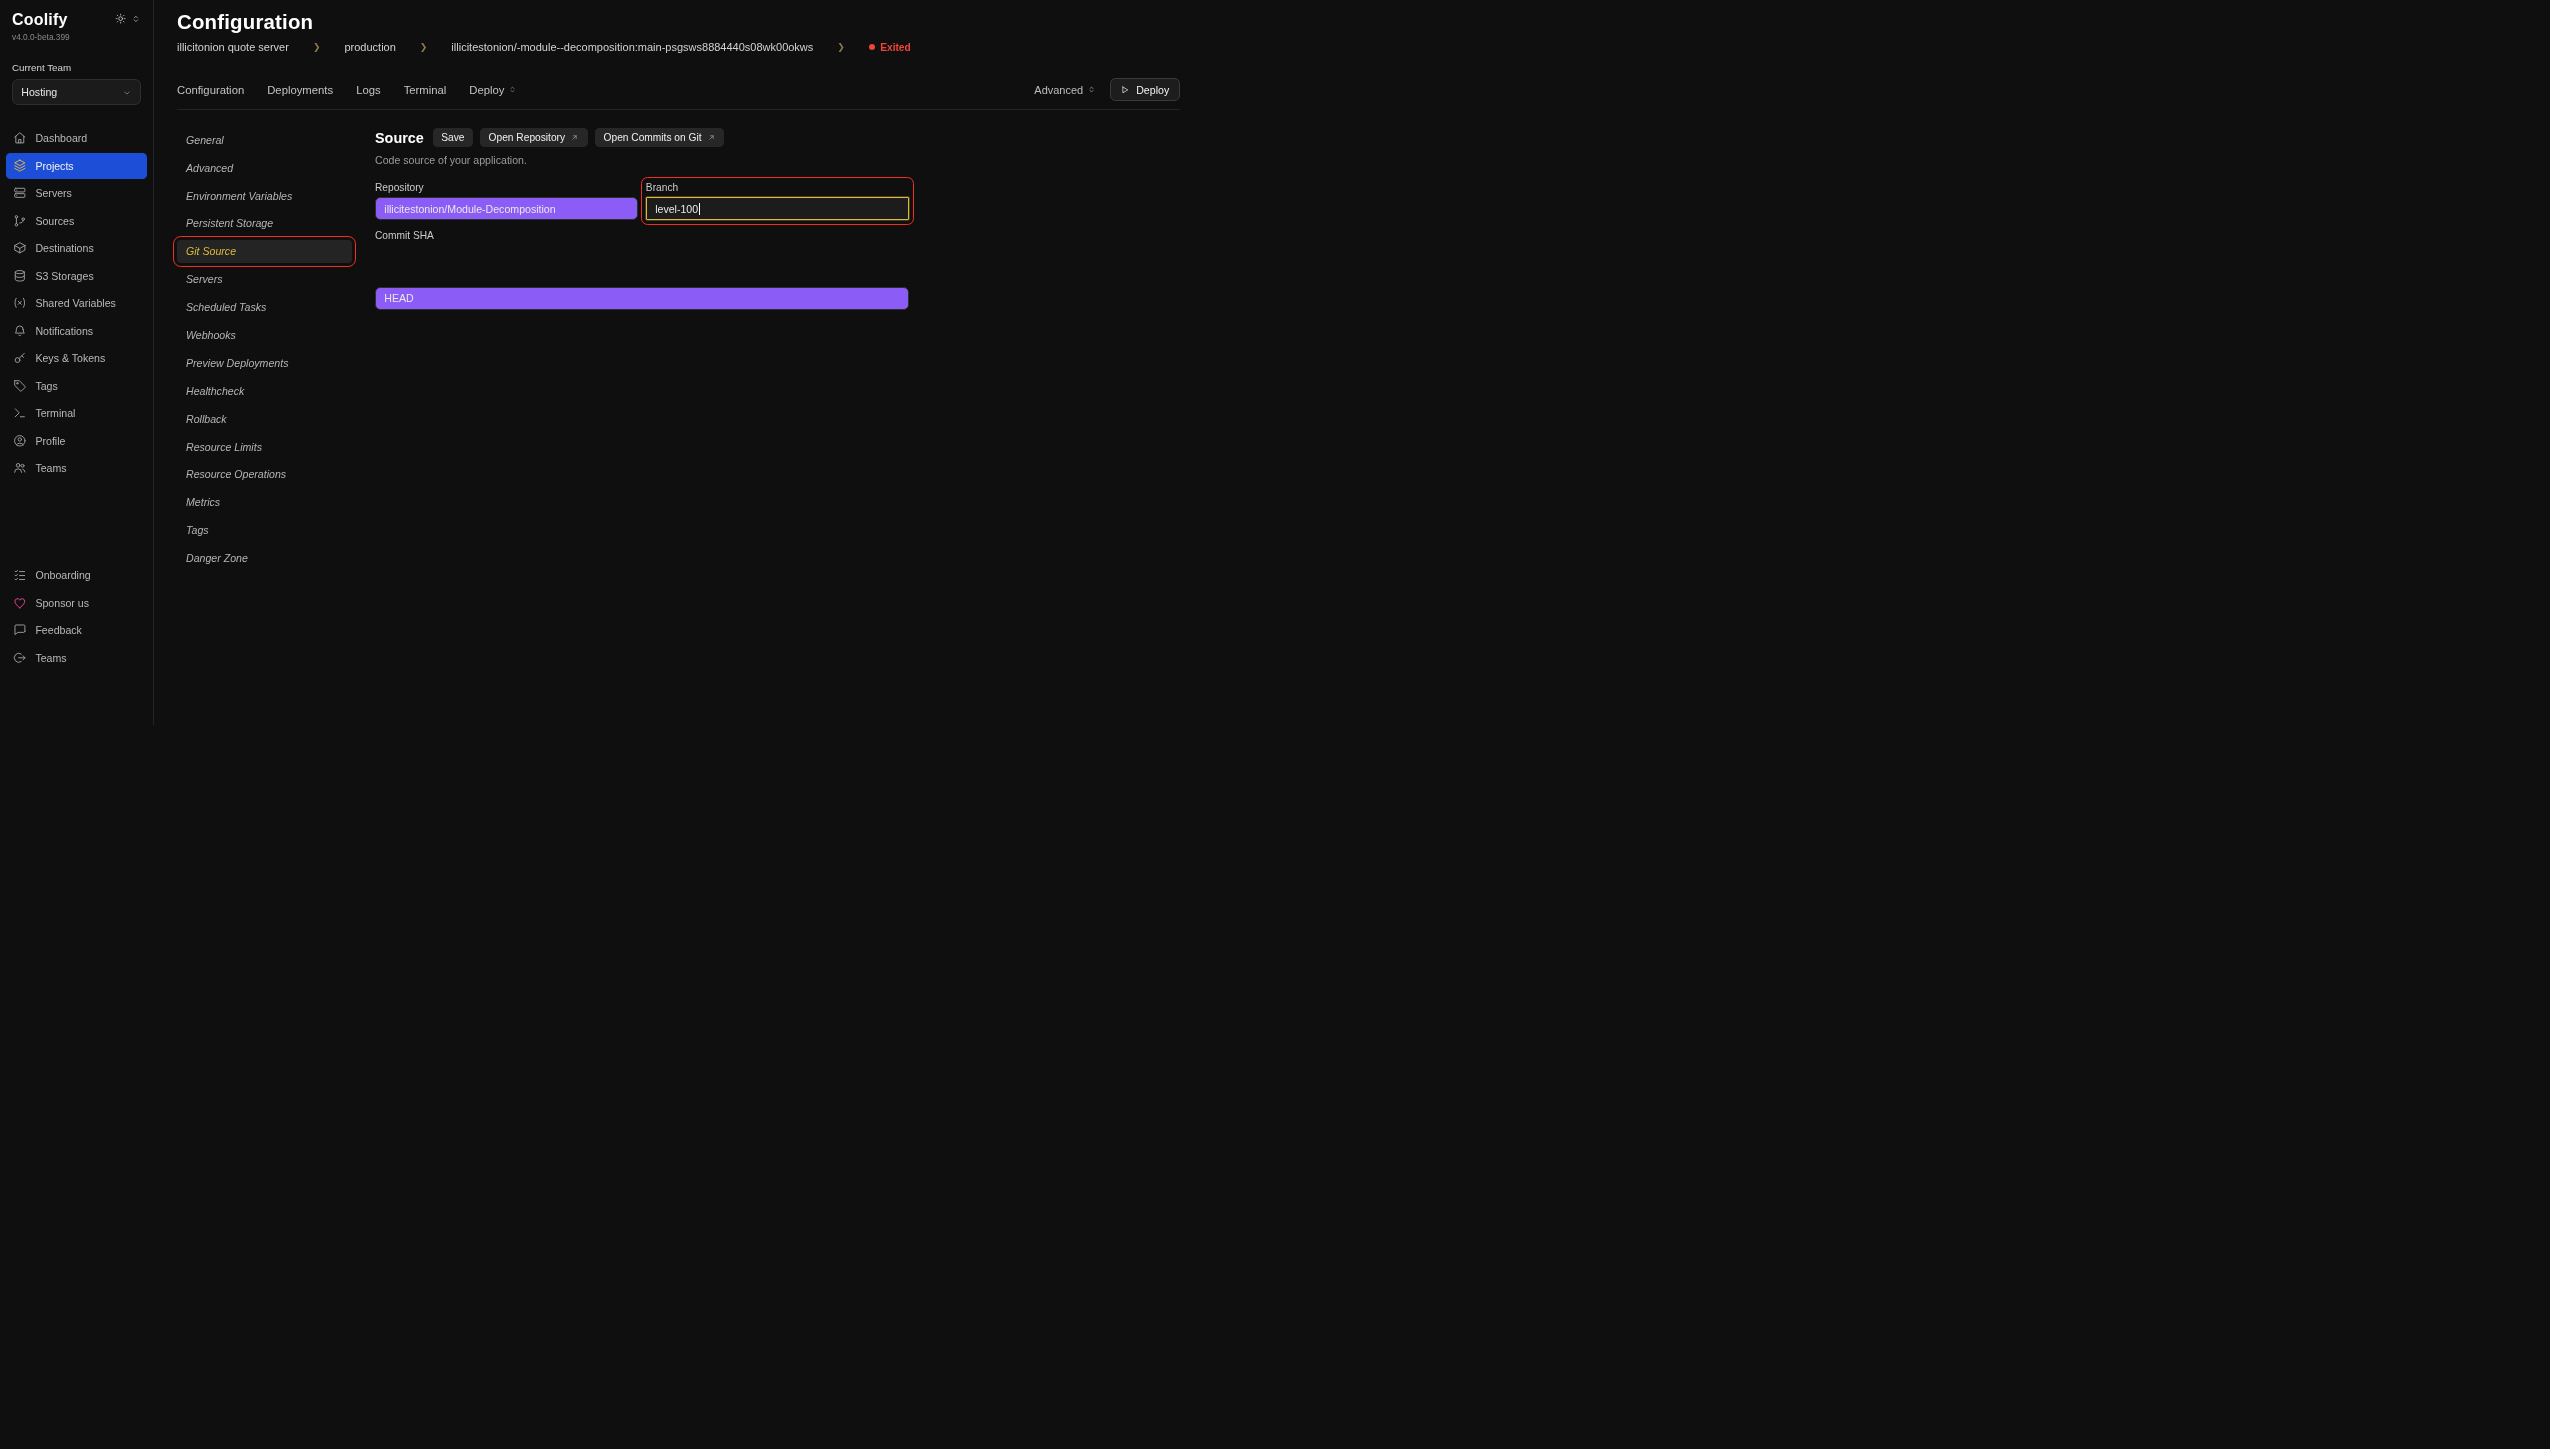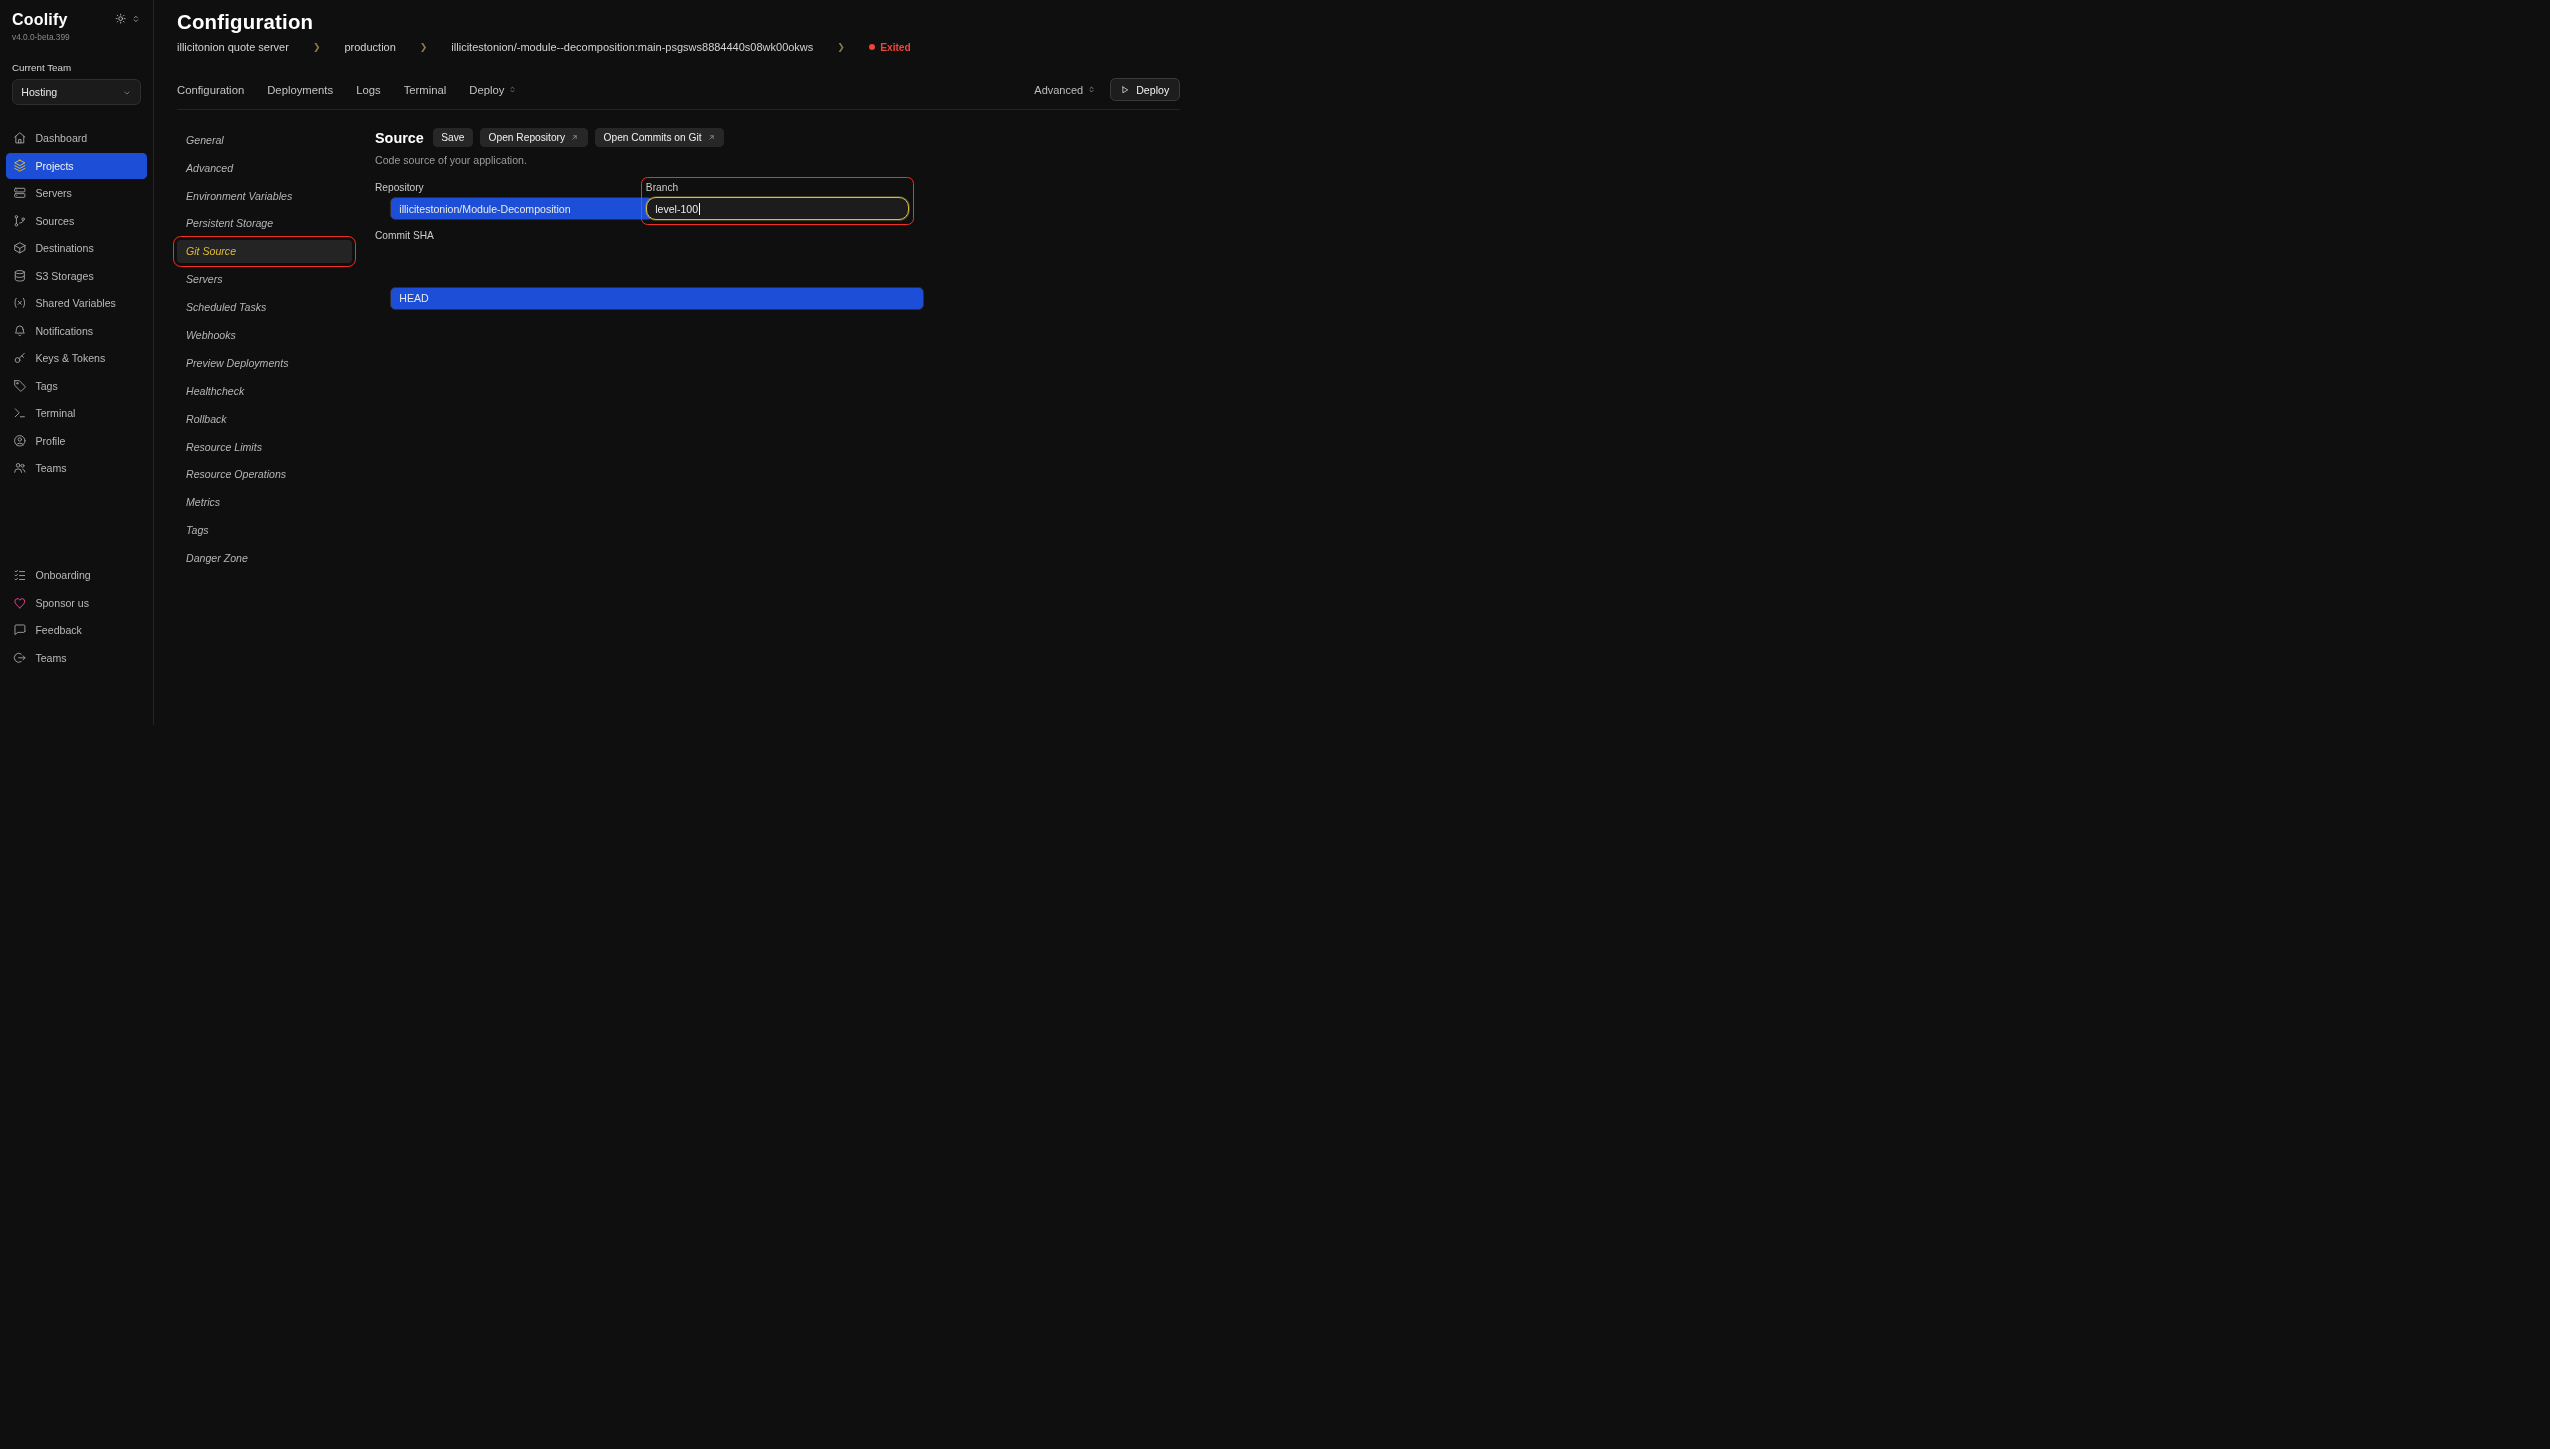--- a/index.html
+++ b/index.html
@@ -73,7 +73,7 @@
   .field{display:flex;flex-direction:column;}
   .field.full{grid-column:1 / span 2;gap:41px;}
   .field label{font-size:10.2px;color:#cbcbcb;margin-bottom:4.5px;}
-  .text-input{width:100%;height:23px;background:#1d4ed8;border:0.8px solid #2d2d2d;border-radius:5.3px;color:#e9e9e9;font-size:10.6px;padding:0 8.3px;font-family:inherit;outline:none;margin-left:15px;}
+  .text-input{width:100%;height:23px;background:#8b5cf6;border:0.8px solid #2d2d2d;border-radius:5.3px;color:#e9e9e9;font-size:10.6px;padding:0 8.3px;font-family:inherit;outline:none;}
   .input-like{width:100%;height:23px;background:#1c1c1c;border:0.8px solid #2d2d2d;border-radius:10px;color:#e9e9e9;font-size:10.6px;padding:0 8.3px;display:flex;align-items:center;cursor:text;}
   .input-like.focused{border:1.1px solid var(--accent);box-shadow:0 0 0 0.8px rgba(222,187,58,.35);}
   .caret{display:inline-block;width:1.1px;height:12px;background:#fff;margin-left:0.8px;animation:blink 1.1s step-end infinite;}

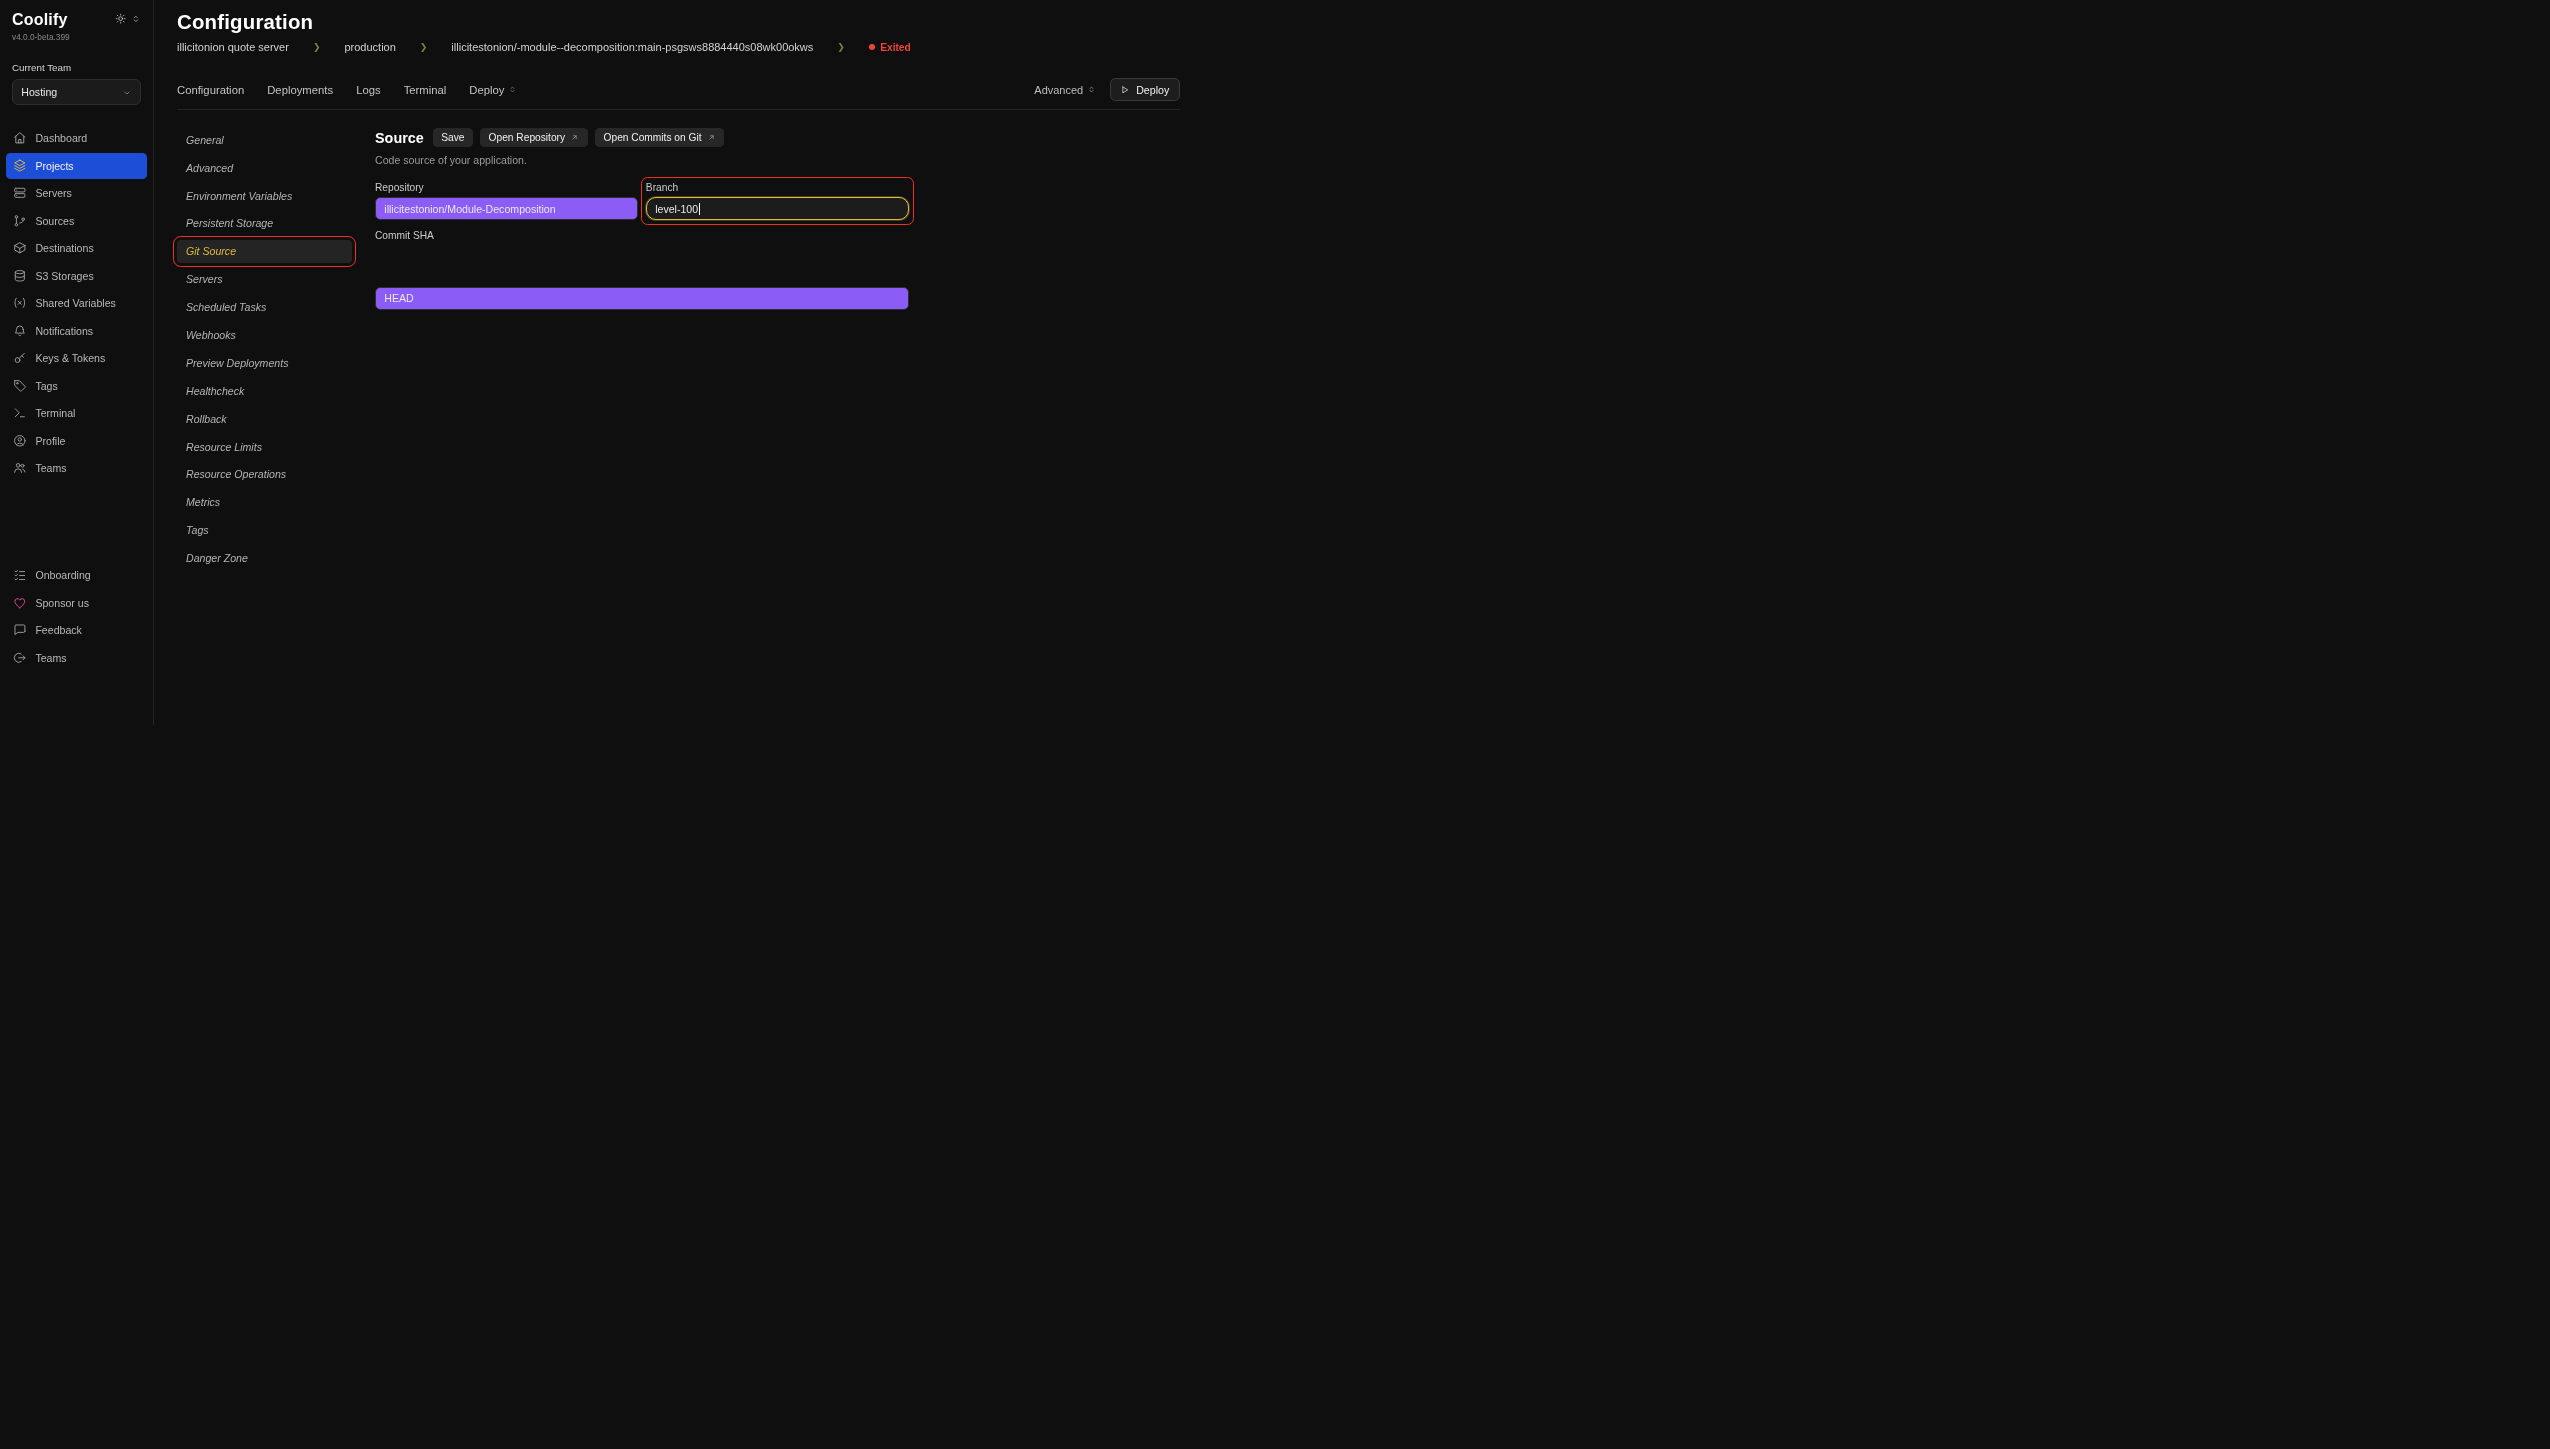--- a/index.html
+++ b/index.html
@@ -74,7 +74,7 @@
   .field.full{grid-column:1 / span 2;gap:41px;}
   .field label{font-size:10.2px;color:#cbcbcb;margin-bottom:4.5px;}
   .text-input{width:100%;height:23px;background:#8b5cf6;border:0.8px solid #2d2d2d;border-radius:5.3px;color:#e9e9e9;font-size:10.6px;padding:0 8.3px;font-family:inherit;outline:none;}
-  .input-like{width:100%;height:23px;background:#1c1c1c;border:0.8px solid #2d2d2d;border-radius:10px;color:#e9e9e9;font-size:10.6px;padding:0 8.3px;display:flex;align-items:center;cursor:text;}
+  .input-like{width:100%;height:23px;background:#1c1c1c;border:0.8px solid #2d2d2d;border-radius:1px;color:#e9e9e9;font-size:10.6px;padding:0 8.3px;display:flex;align-items:center;cursor:text;}
   .input-like.focused{border:1.1px solid var(--accent);box-shadow:0 0 0 0.8px rgba(222,187,58,.35);}
   .caret{display:inline-block;width:1.1px;height:12px;background:#fff;margin-left:0.8px;animation:blink 1.1s step-end infinite;}
   @keyframes blink{50%{opacity:0;}}

